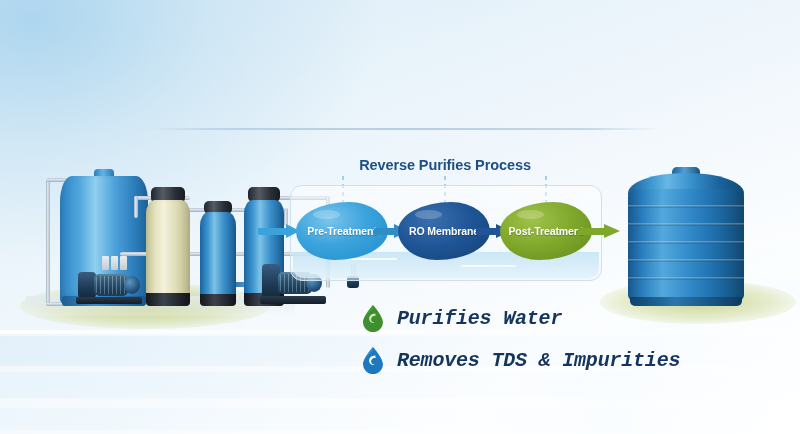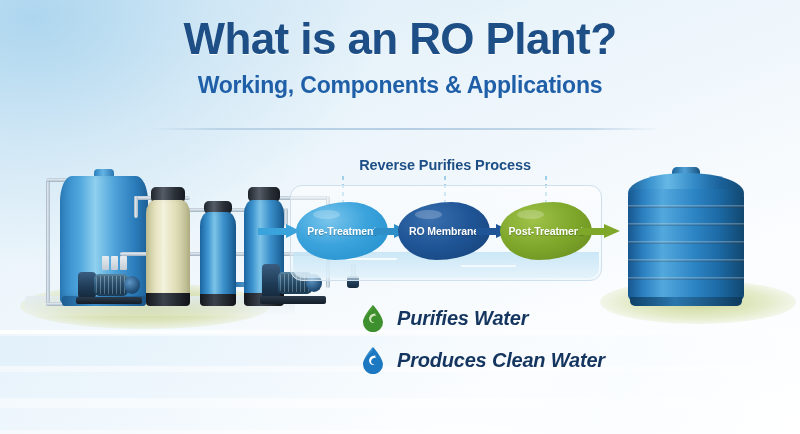--- a/index.html
+++ b/index.html
@@ -467,12 +467,6 @@
   <div class="band band-c"></div>
   <div class="band band-d"></div>
 
-  <div class="header">
-    <div class="title">What is an RO Plant?</div>
-    <div class="subtitle-wrap">
-      <span class="subtitle">Working, Components &amp; Applications</span>
-    </div>
-  </div>
   <div class="divider"></div>
 
   <div class="ground-left"></div>

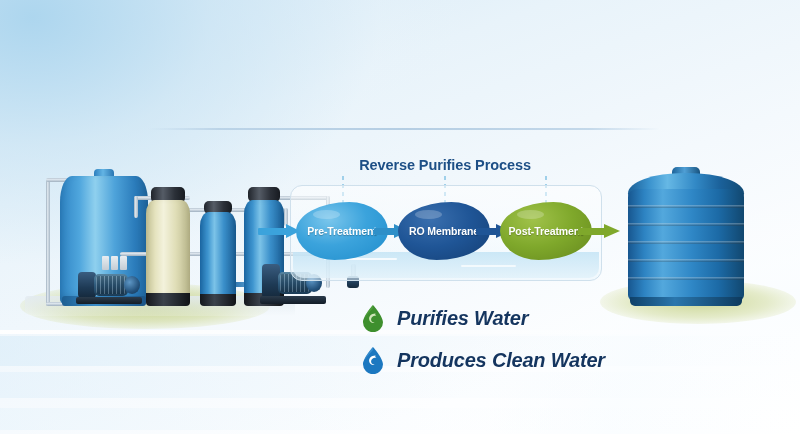--- a/index.html
+++ b/index.html
@@ -433,6 +433,7 @@
     position: absolute;
     left: 360px;
     top: 298px;
+    font-family: Liberation Mono, monospace;
   }
   .bullet-row {
     display: flex;

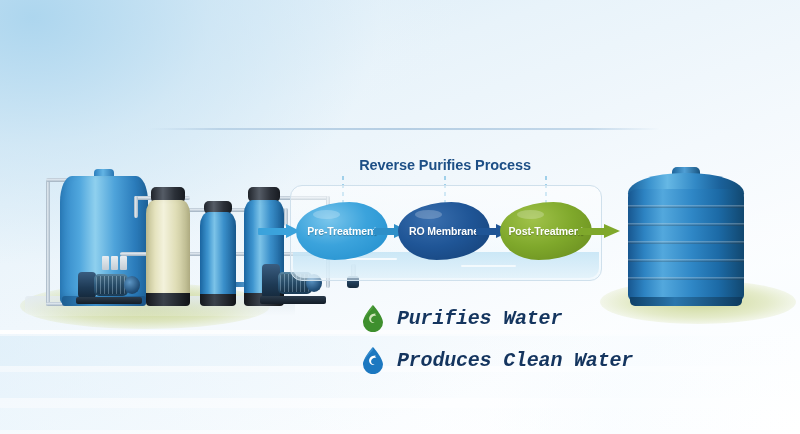--- a/index.html
+++ b/index.html
@@ -602,6 +602,16 @@
       <span class="bullet-text">Purifies Water</span>
     </div>
 
+    <div class="bullet-row">
+      <span class="drop">
+        <svg width="26" height="28" viewBox="0 0 26 28" aria-hidden="true">
+          <path d="M13 1 C13 1 3 12.2 3 18.2 A10 10 0 0 0 23 18.2 C23 12.2 13 1 13 1 Z" fill="#1c78c0"></path>
+          <path d="M13 1 C13 1 6.5 8.4 4.4 14.2 C7.4 10.2 10.6 6.6 13 4 Z" fill="#4a9ed8" opacity="0.55"></path>
+          <path d="M15.6 9.6 C11.4 9.4 8.6 12.4 9.2 15.6 C9.7 18.3 12.4 19.6 14.6 18.7 C12.1 18.6 10.8 16.9 11.1 15.1 C11.5 12.7 13.9 11.3 16.4 12.1 C15.2 11.1 15 10.3 15.6 9.6 Z" fill="#ffffff"></path>
+        </svg>
+      </span>
+      <span class="bullet-text">Removes TDS &amp; Impurities</span>
+    </div>
 
     <div class="bullet-row">
       <span class="drop">

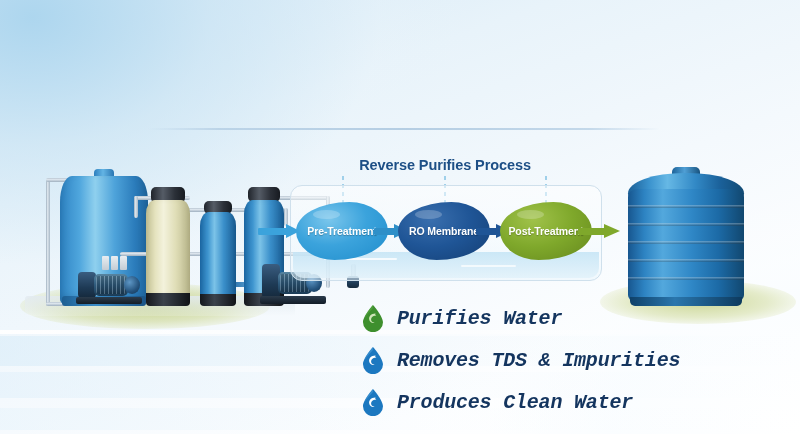--- a/index.html
+++ b/index.html
@@ -613,16 +613,6 @@
       <span class="bullet-text">Removes TDS &amp; Impurities</span>
     </div>
 
-    <div class="bullet-row">
-      <span class="drop">
-        <svg width="26" height="28" viewBox="0 0 26 28" aria-hidden="true">
-          <path d="M13 1 C13 1 3 12.2 3 18.2 A10 10 0 0 0 23 18.2 C23 12.2 13 1 13 1 Z" fill="#1c78c0"></path>
-          <path d="M13 1 C13 1 6.5 8.4 4.4 14.2 C7.4 10.2 10.6 6.6 13 4 Z" fill="#4a9ed8" opacity="0.55"></path>
-          <path d="M15.6 9.6 C11.4 9.4 8.6 12.4 9.2 15.6 C9.7 18.3 12.4 19.6 14.6 18.7 C12.1 18.6 10.8 16.9 11.1 15.1 C11.5 12.7 13.9 11.3 16.4 12.1 C15.2 11.1 15 10.3 15.6 9.6 Z" fill="#ffffff"></path>
-        </svg>
-      </span>
-      <span class="bullet-text">Produces Clean Water</span>
-    </div>
 
   </div>
 

